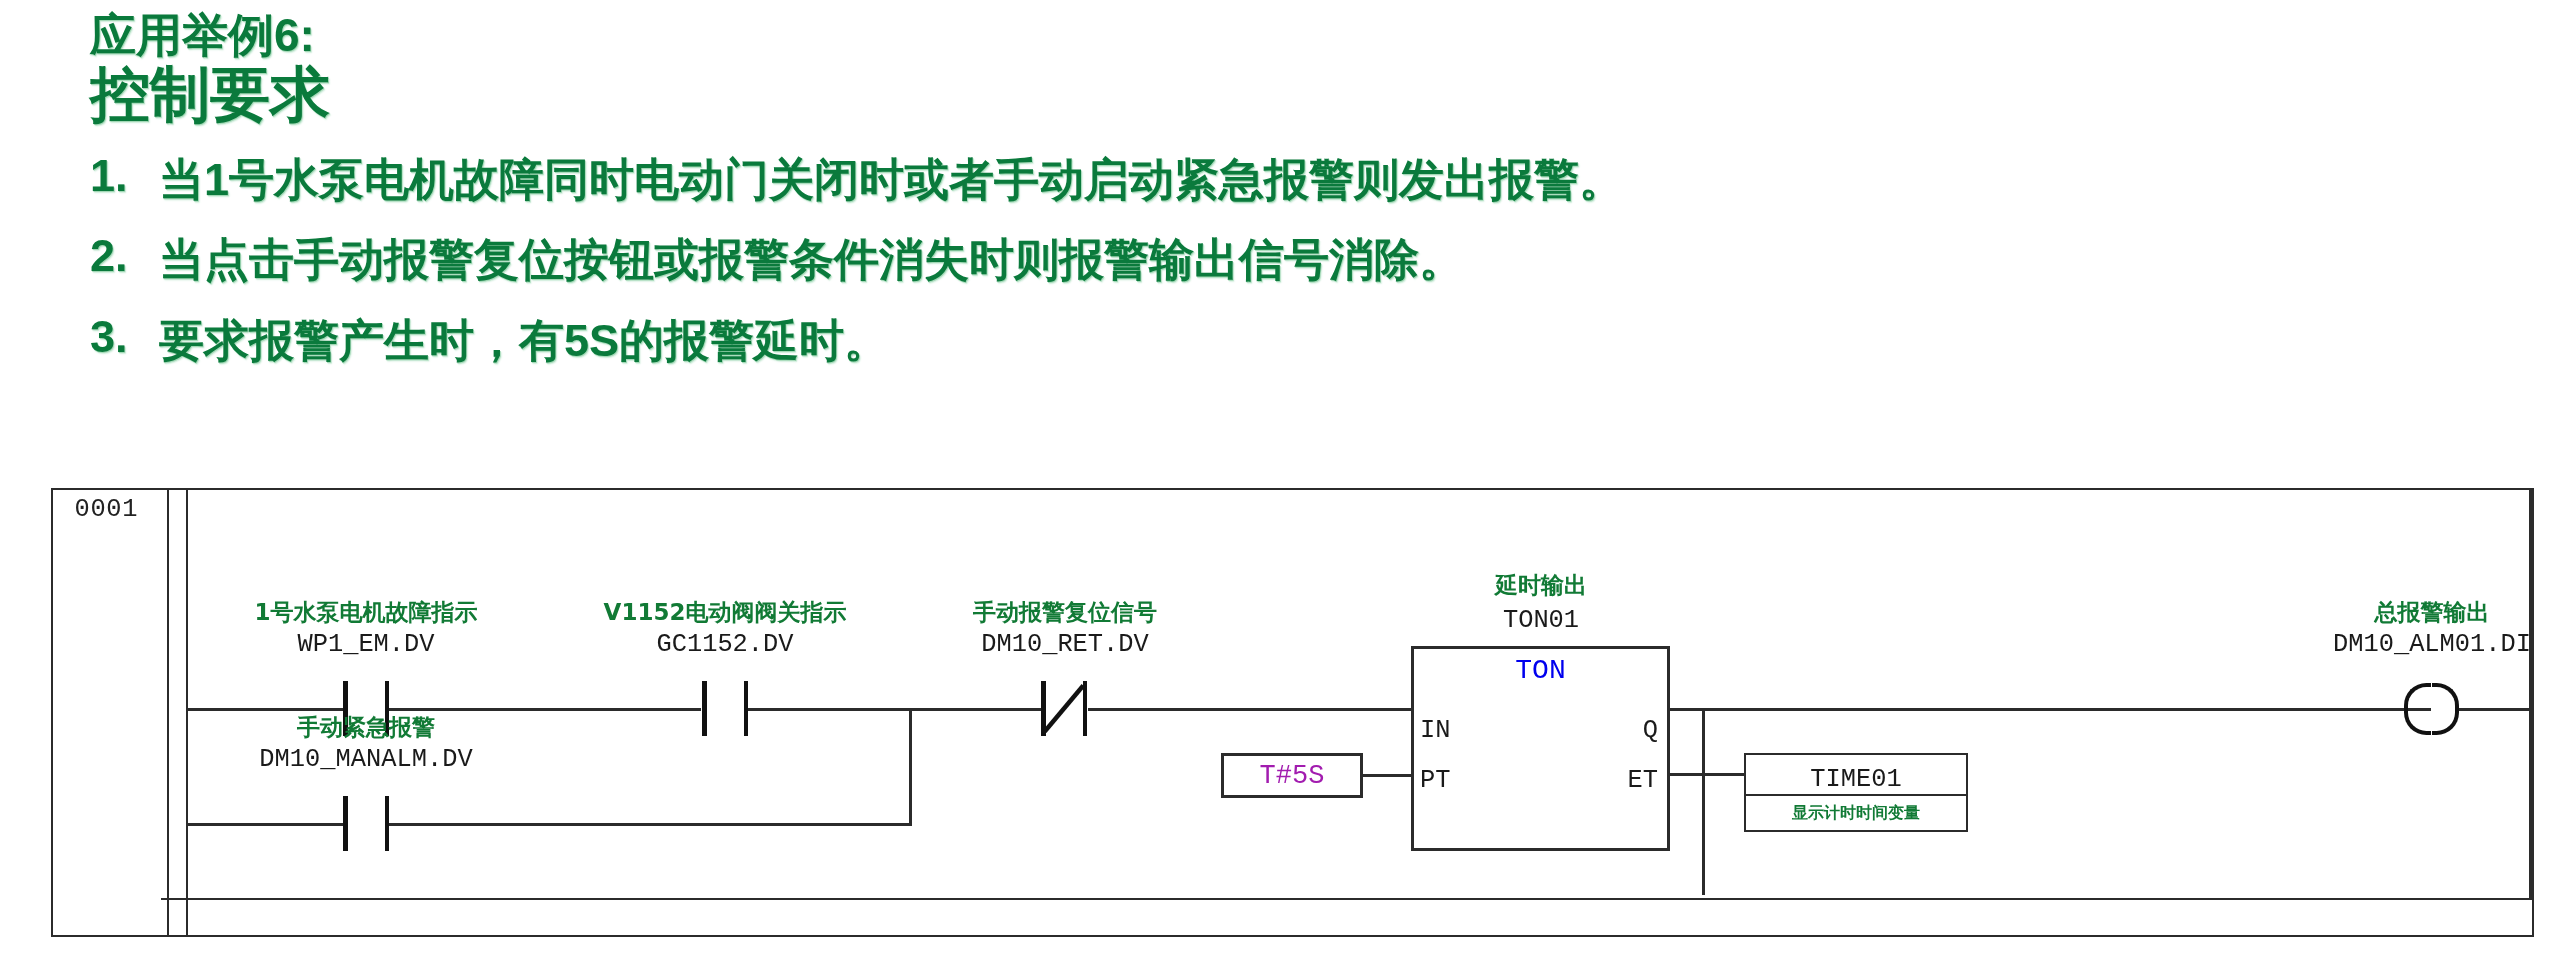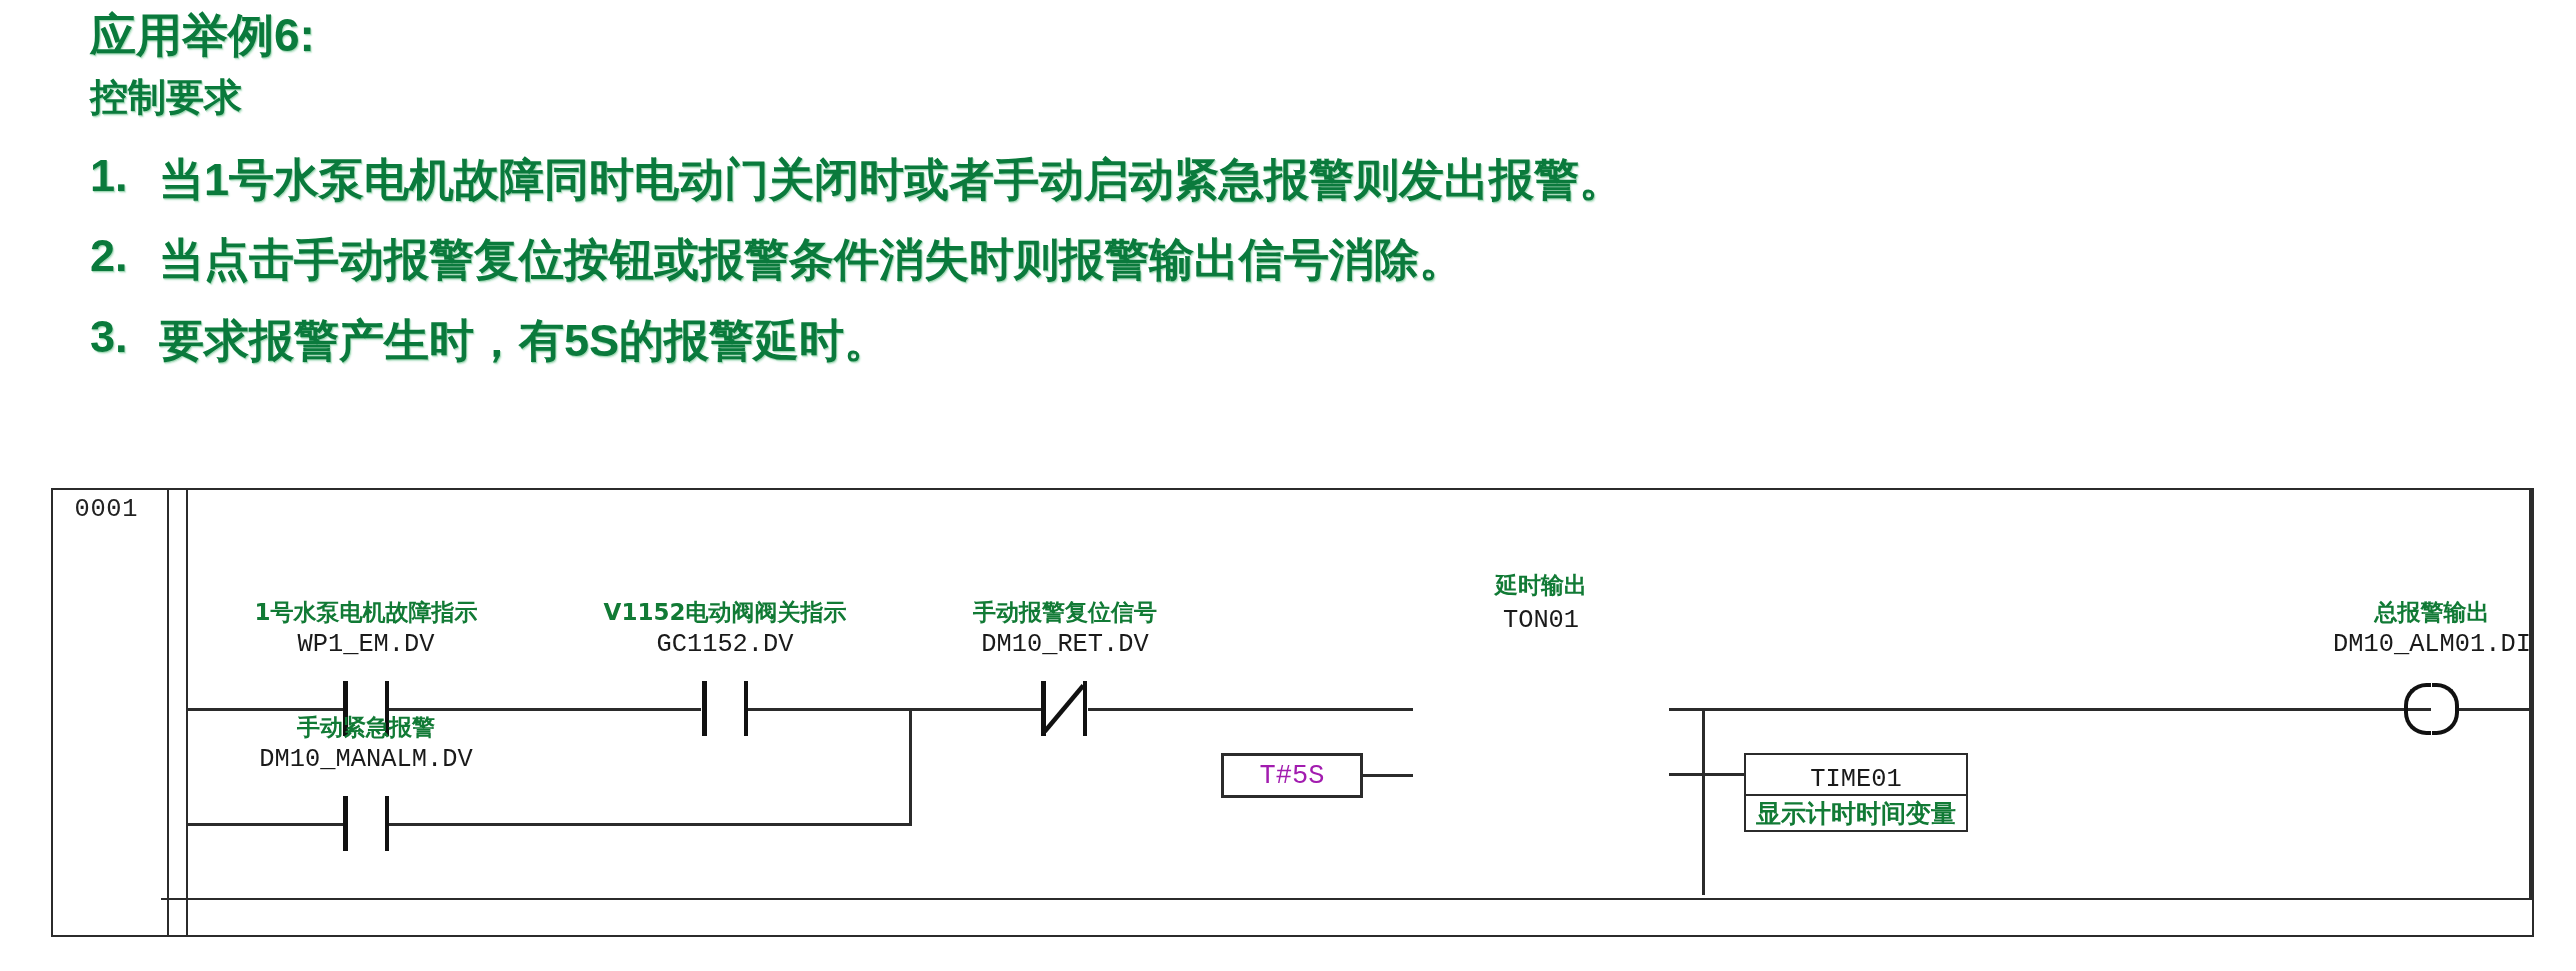--- a/index.html
+++ b/index.html
@@ -24,7 +24,7 @@
     letter-spacing:0px;
   }
   #title-line{ left:90px; top:4.5px;  font-size:46px; }
-  #subtitle-line{ left:90px; top:72px; font-size:38px; }
+  #subtitle-line{ left:90px; top:55px; font-size:60px; }
   .li-row{
     position:absolute;
     left:90px;

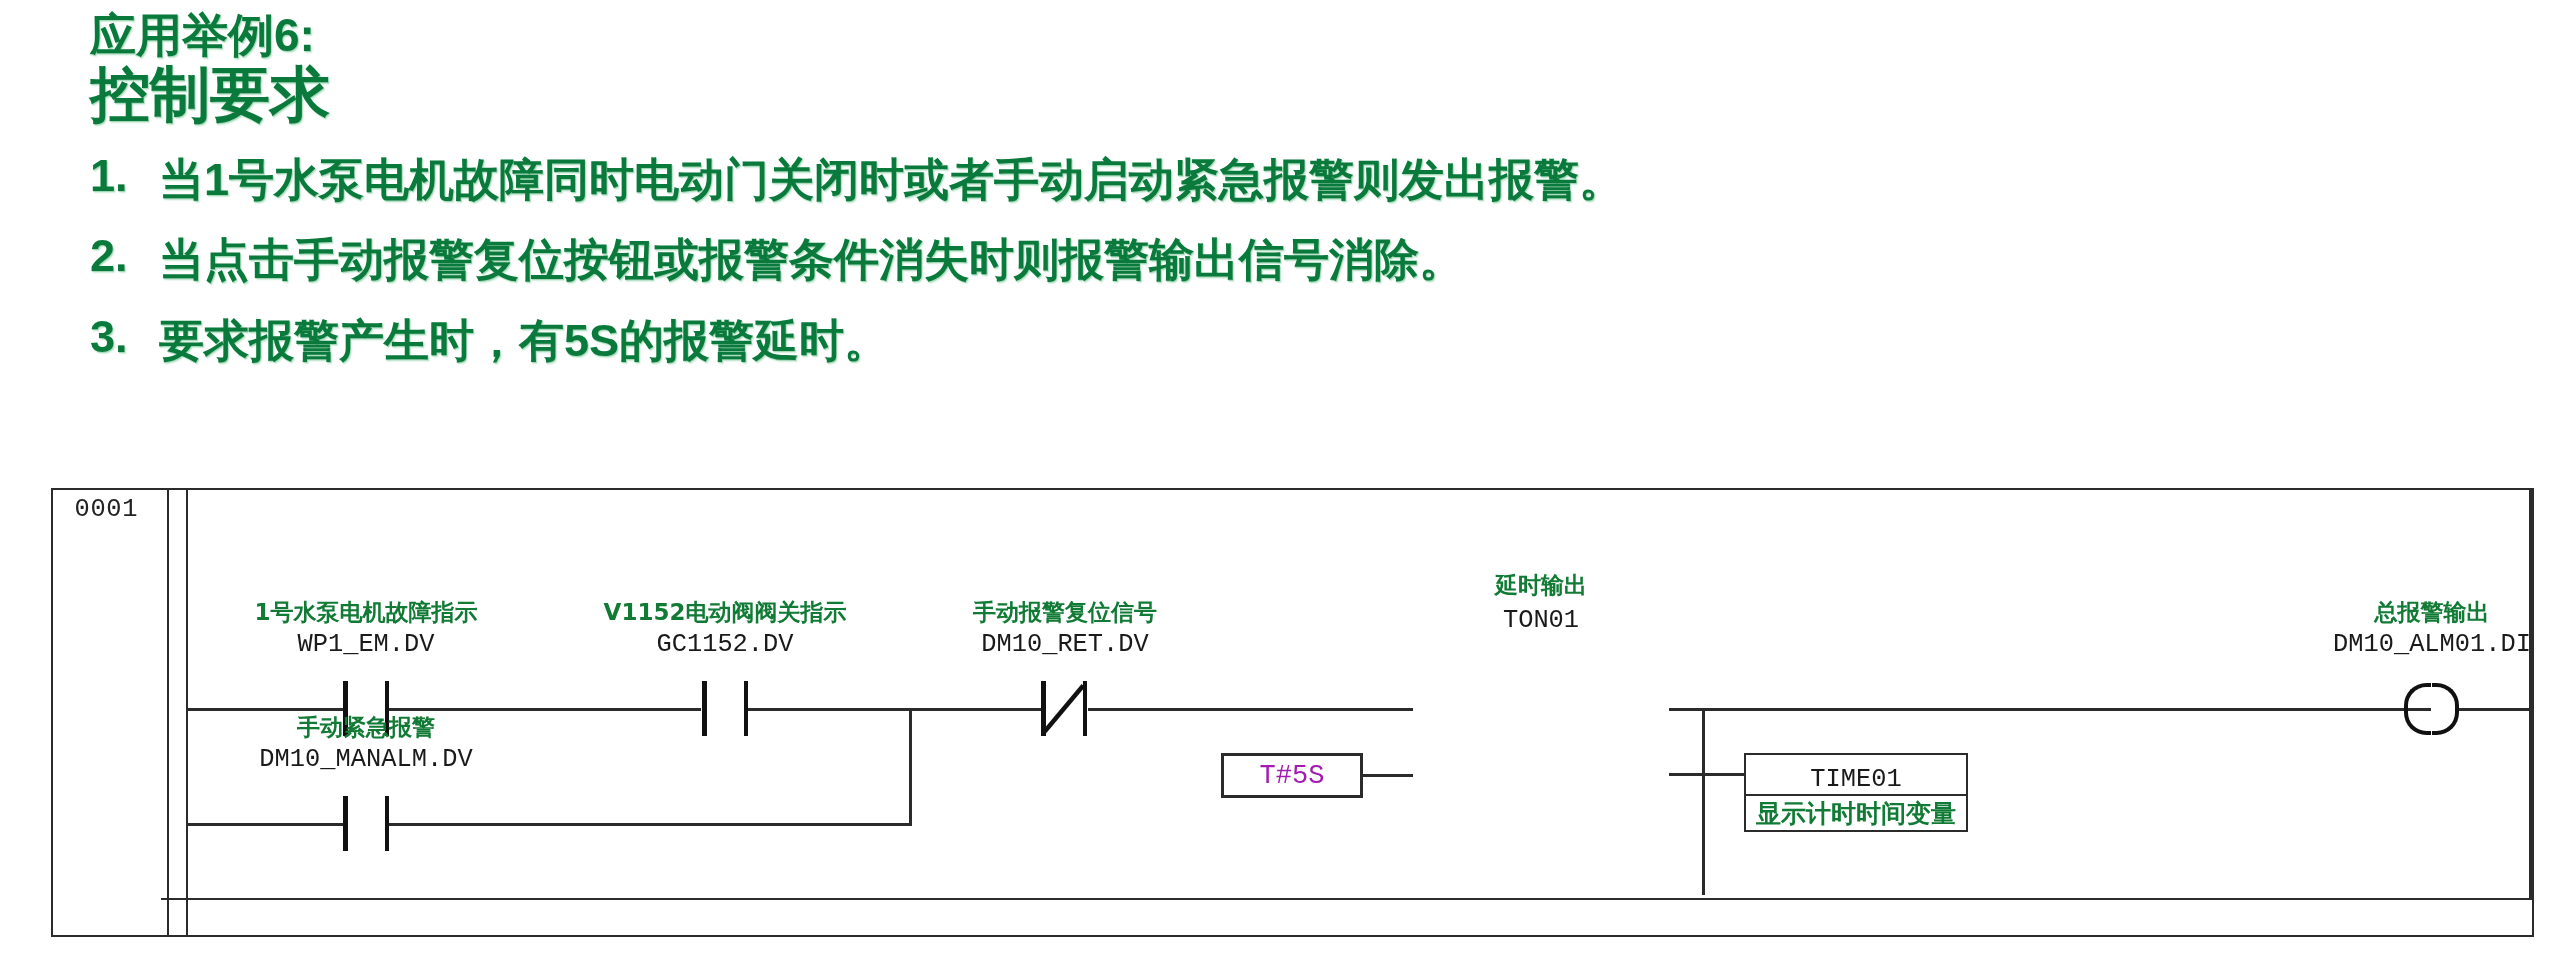--- a/index.html
+++ b/index.html
@@ -275,6 +275,13 @@
   <div class="lbl lbl-cn ctr" style="left:1488px; top:84px;">延时输出</div>
   <div class="lbl lbl-tag ctr" style="left:1488px; top:118px;">TON01</div>
 
+  <div id="ton-block">
+    <div id="ton-type">TON</div>
+    <div class="pin" id="pin-in">IN</div>
+    <div class="pin" id="pin-pt">PT</div>
+    <div class="pin" id="pin-q">Q</div>
+    <div class="pin" id="pin-et">ET</div>
+  </div>
 
   <div id="pt-const-box">
     <span id="pt-const-text">T#5S</span>

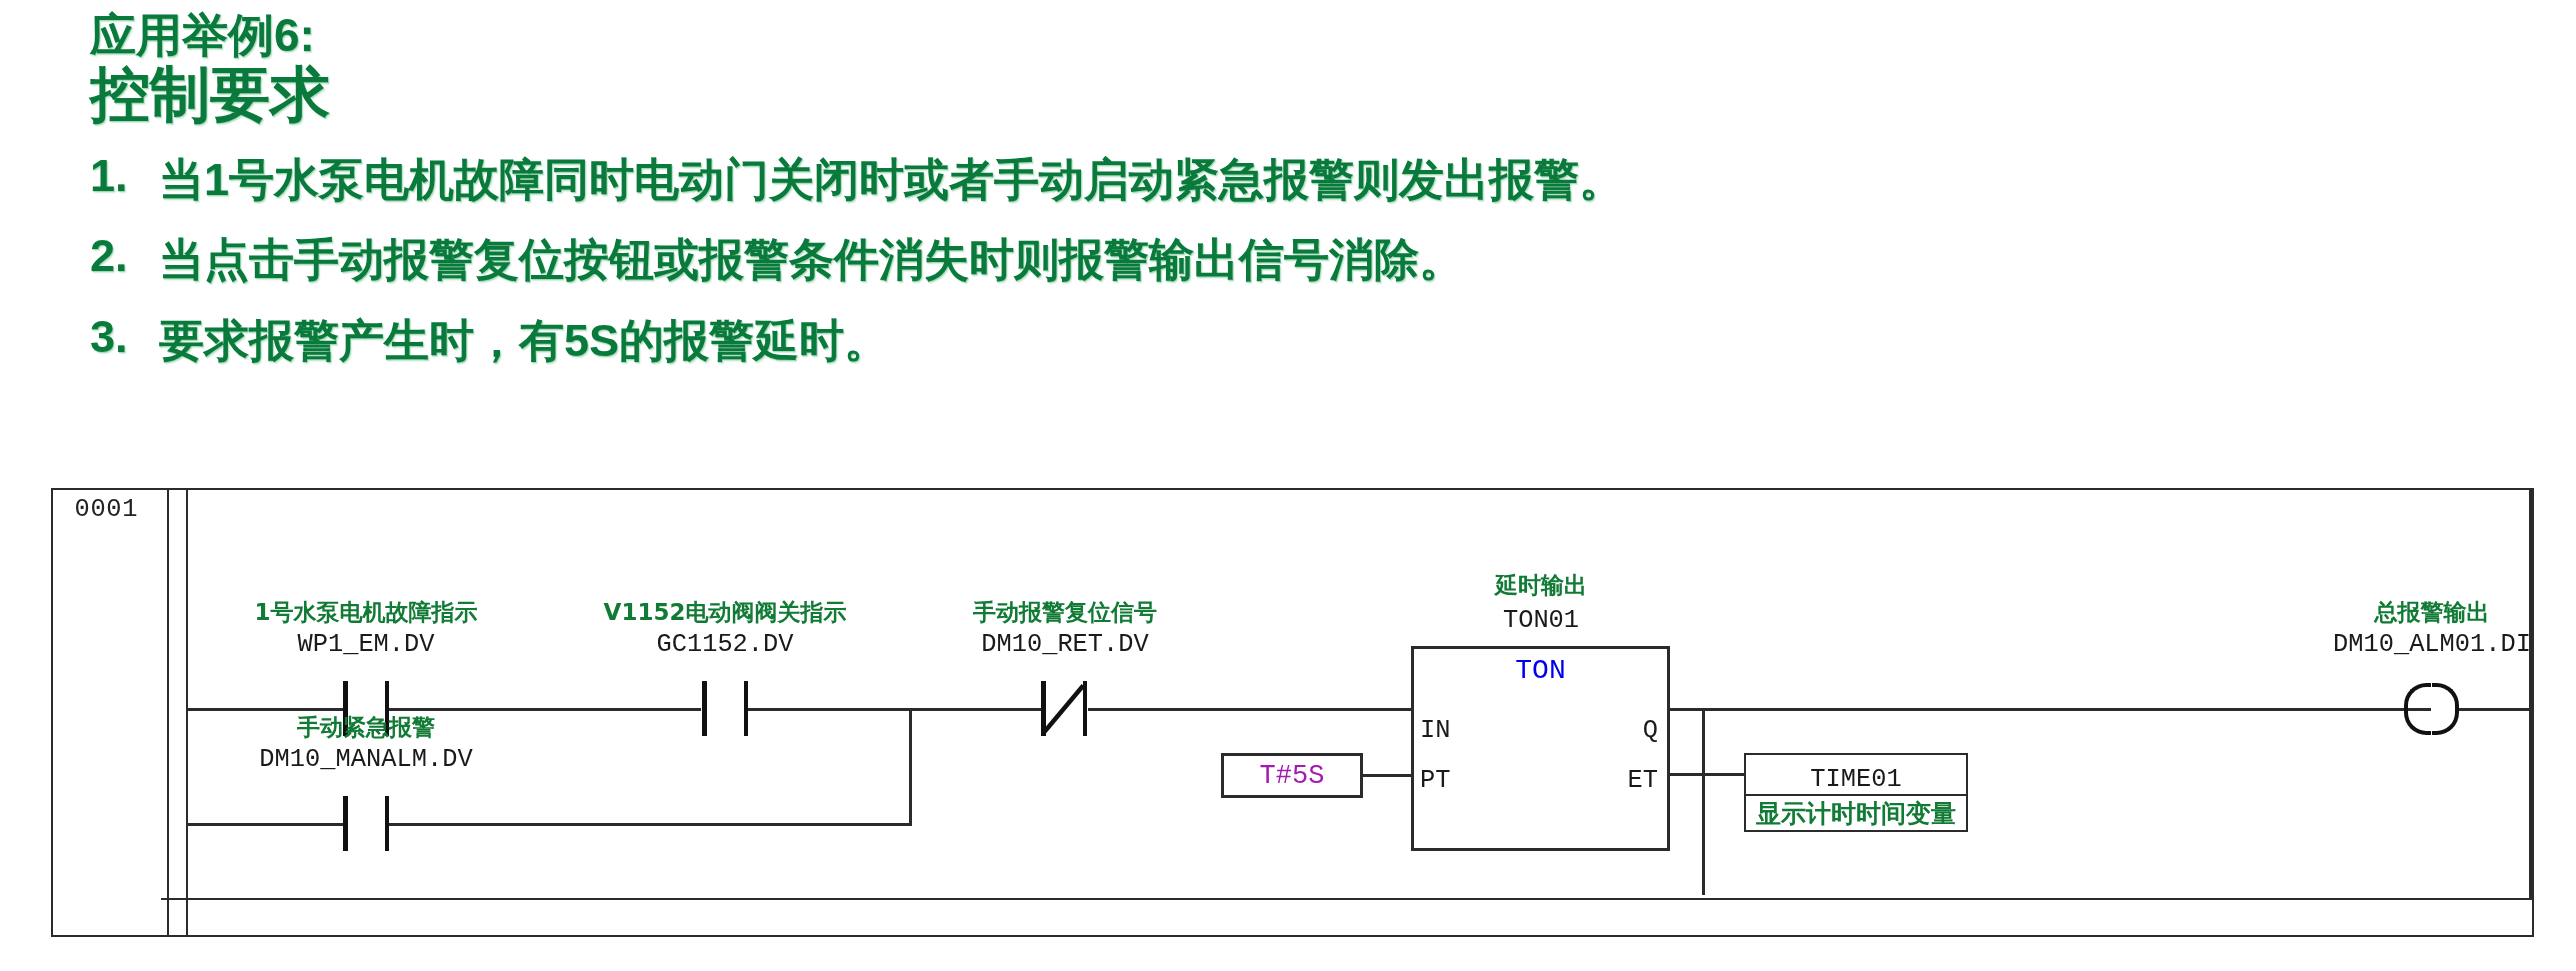--- a/index.html
+++ b/index.html
@@ -194,7 +194,7 @@
   #et-comment-text{
     color:#117a35;
     font-weight:bold;
-    font-size:25px;
+    font-size:16px;
     font-family:"DejaVu Sans","Liberation Sans",sans-serif;
   }
 </style>

